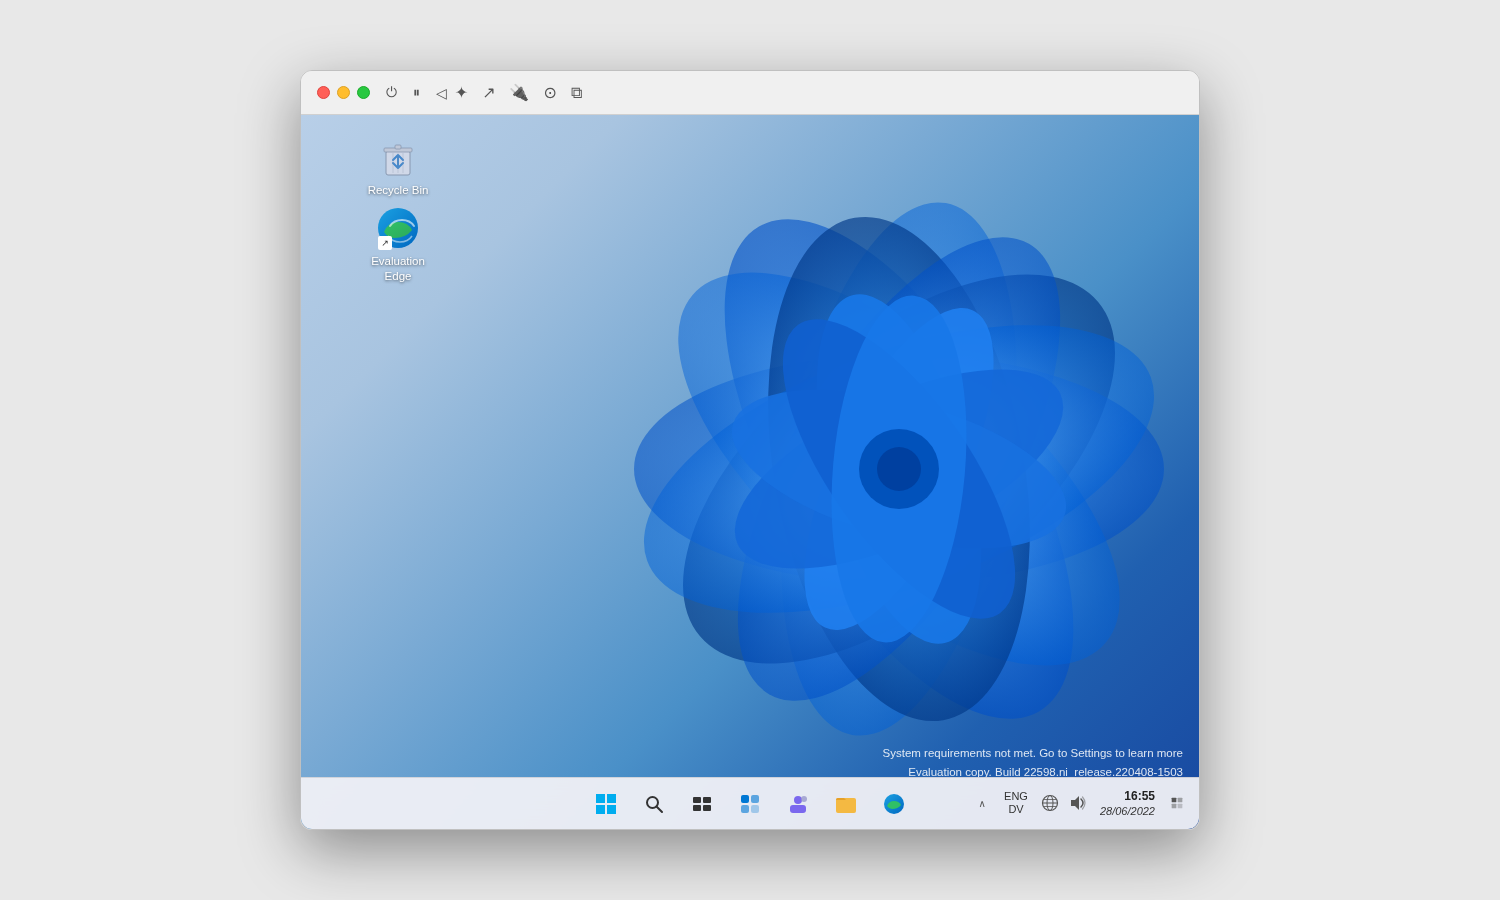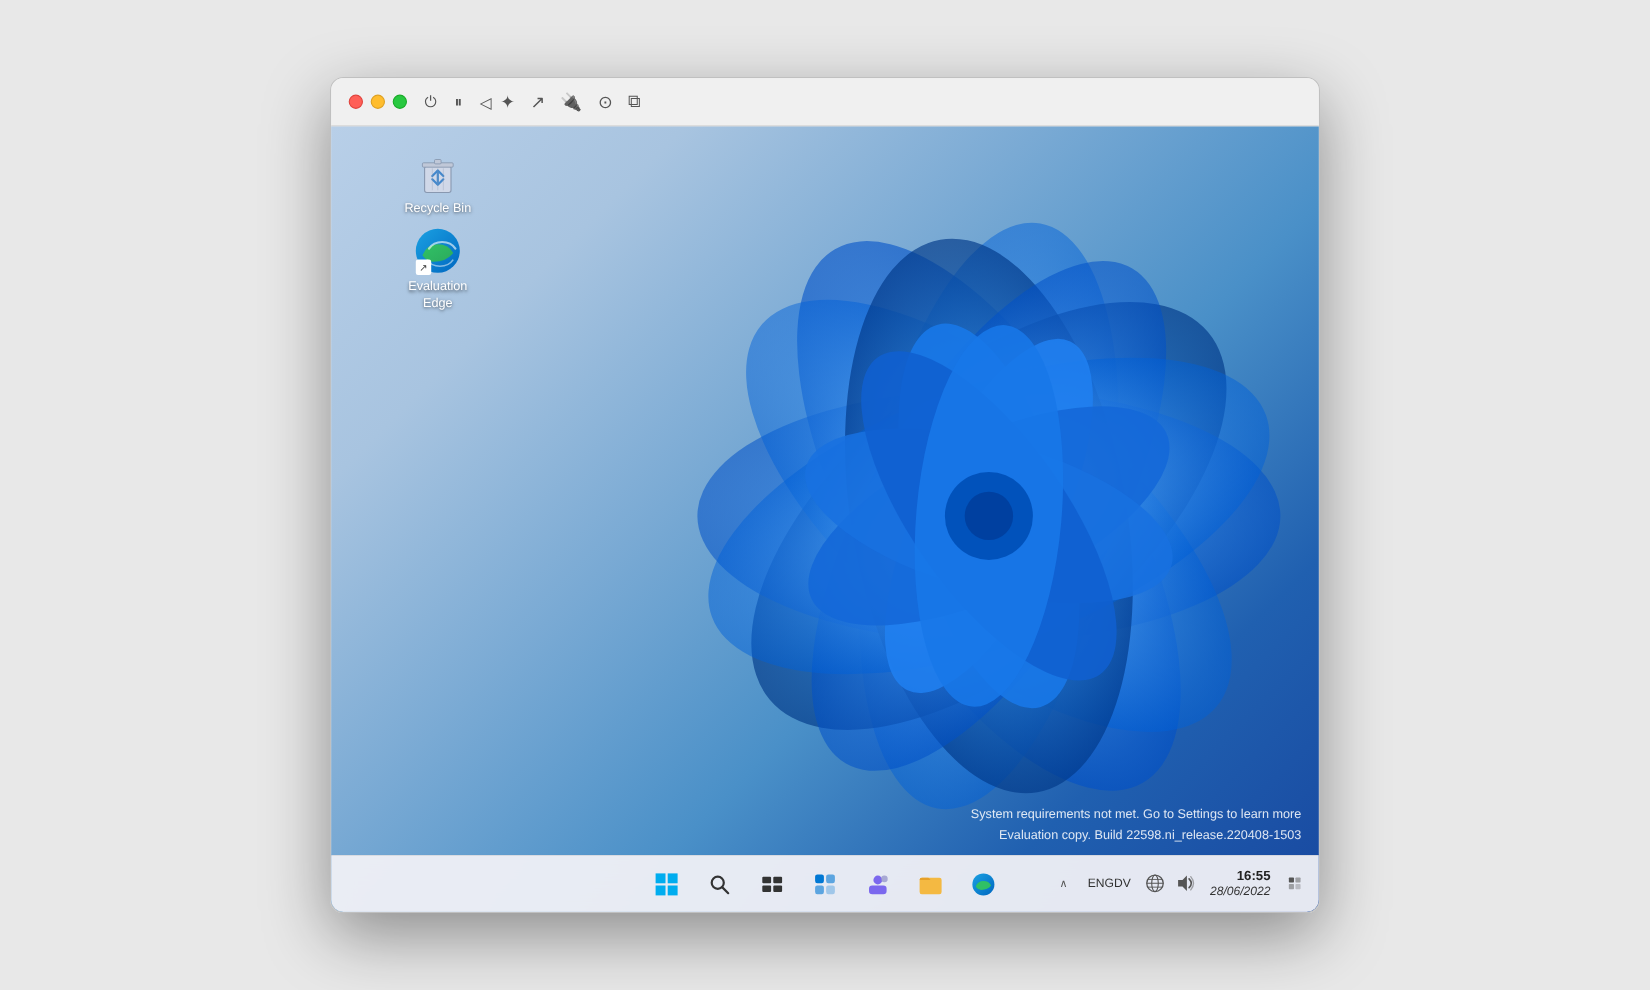--- a/index.html
+++ b/index.html
@@ -153,7 +153,7 @@
     
     .watermark {
       position: absolute;
-      bottom: 60px;
+      bottom: 48px;
       right: 16px;
       text-align: right;
     }

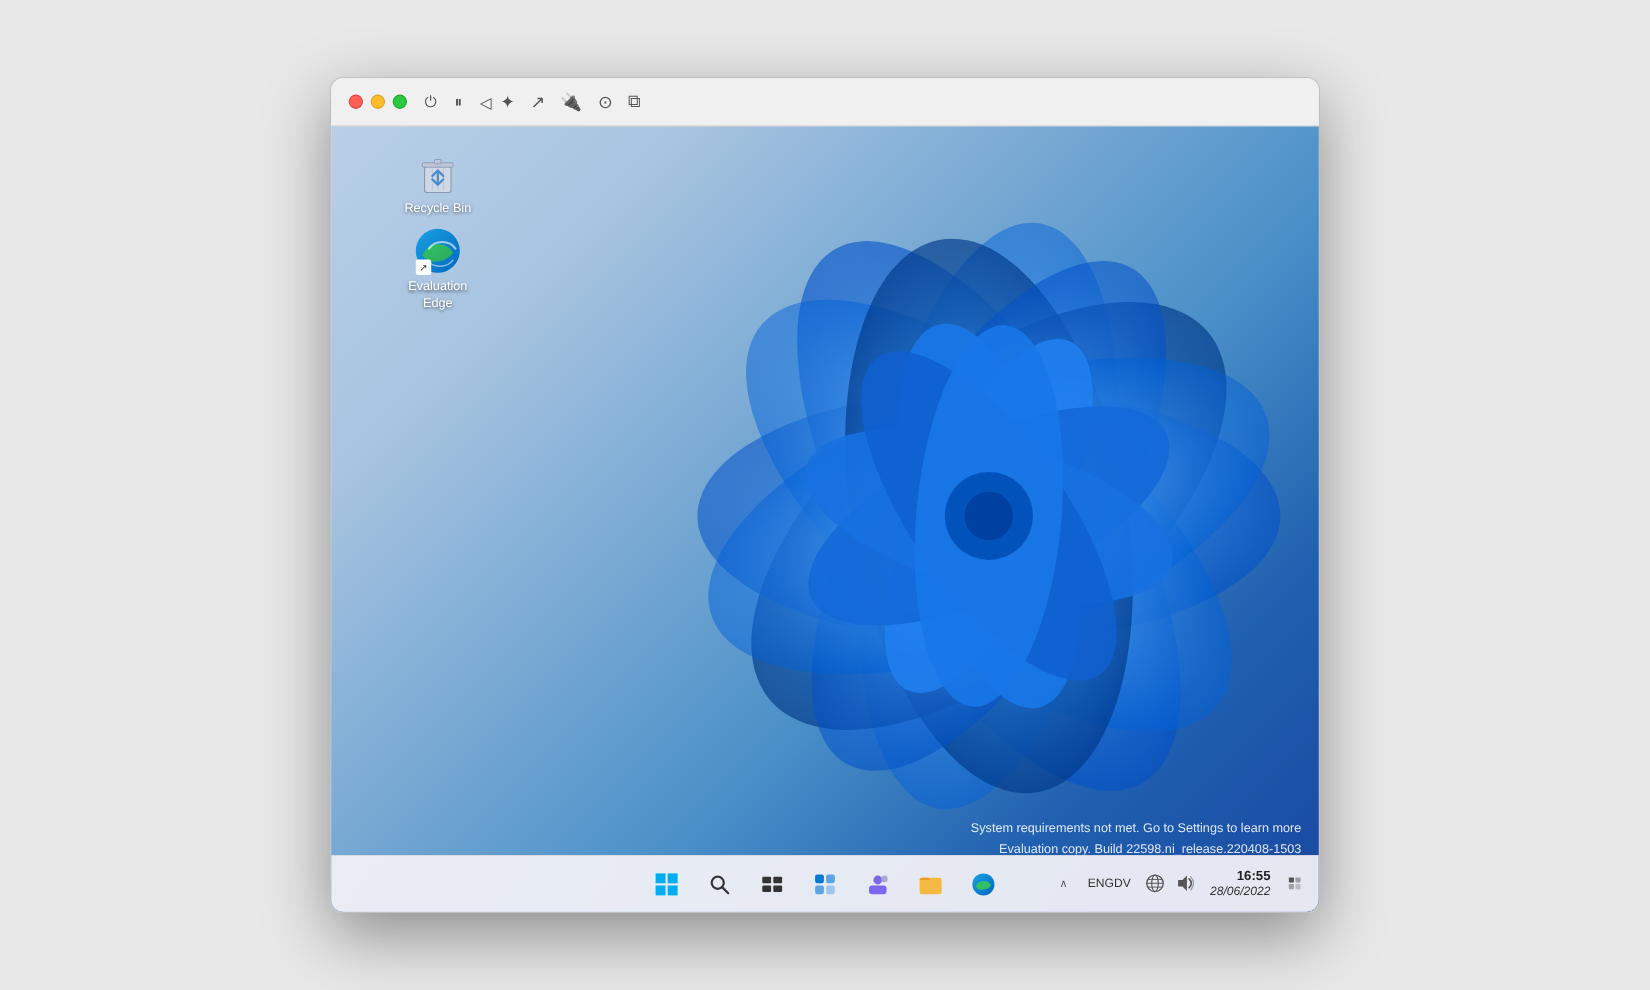--- a/index.html
+++ b/index.html
@@ -241,6 +241,7 @@
 
     .lang-area {
       display: flex;
+      flex-direction: column;
       align-items: center;
       font-size: 11px;
       color: #333;

